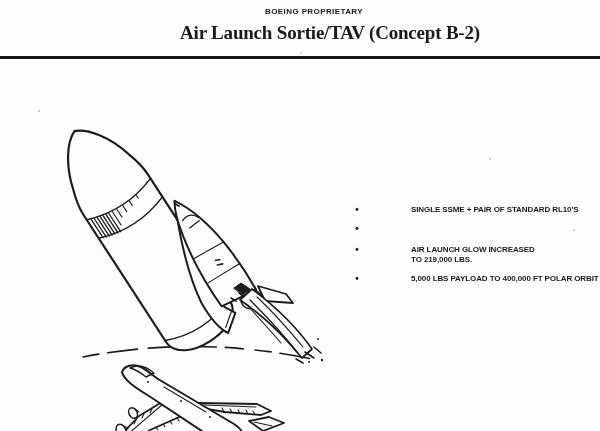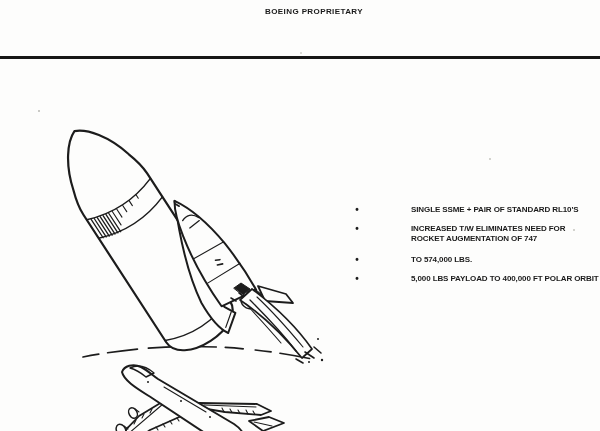--- a/index.html
+++ b/index.html
@@ -44,6 +44,7 @@
 <div class="page">
 
   <div class="classification">BOEING PROPRIETARY</div>
+  <div class="title">Air Launch Sortie/TAV (Concept B-2)</div>
   <div class="rule"></div>
   <div class="speck"></div>
 

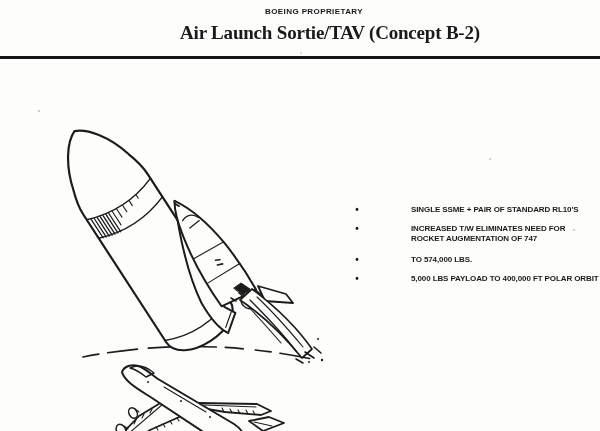--- a/index.html
+++ b/index.html
@@ -141,10 +141,6 @@
     </div>
     <div class="bullet m2">
       <span class="dot">•</span>
-      <div class="blines">
-        <div>INCREASED T/W ELIMINATES NEED FOR</div>
-        <div>ROCKET AUGMENTATION OF 747</div>
-      </div>
     </div>
     <div class="bullet m3">
       <span class="dot">•</span>

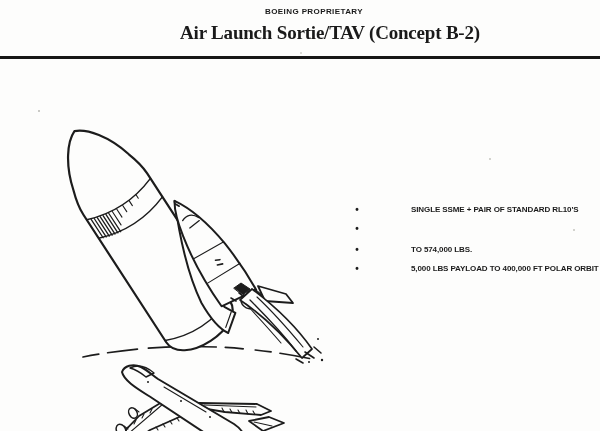--- a/index.html
+++ b/index.html
@@ -145,6 +145,7 @@
     <div class="bullet m3">
       <span class="dot">•</span>
       <div class="blines">
+        <div>AIR LAUNCH GLOW INCREASED</div>
         <div>TO 574,000 LBS.</div>
       </div>
     </div>

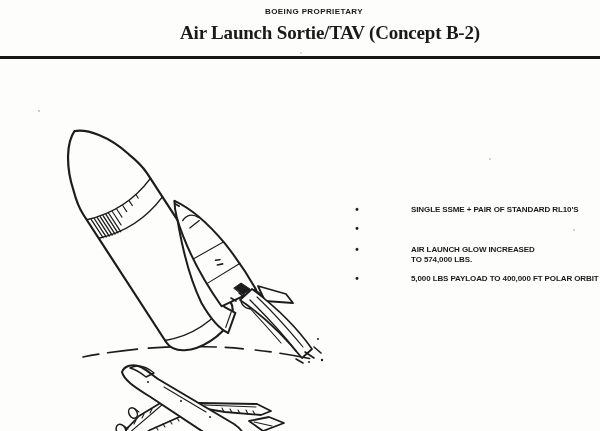--- a/index.html
+++ b/index.html
@@ -146,7 +146,7 @@
       <span class="dot">•</span>
       <div class="blines">
         <div>AIR LAUNCH GLOW INCREASED</div>
-        <div>TO 574,000 LBS.</div>
+        <div>TO 219,000 LBS.</div>
       </div>
     </div>
     <div class="bullet">

